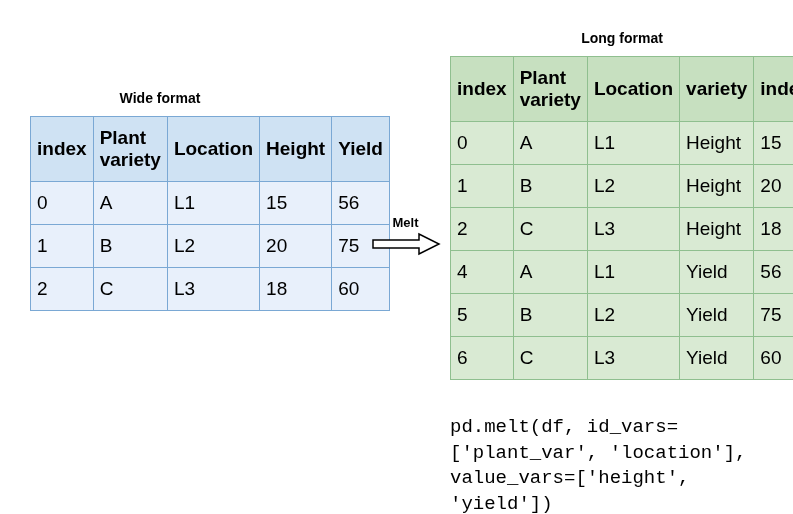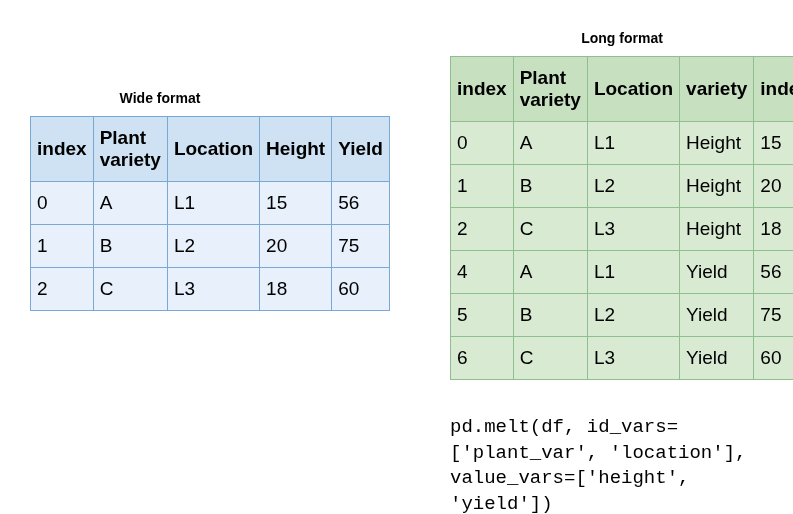--- a/index.html
+++ b/index.html
@@ -122,6 +122,12 @@
     </table>
   </div>
 
+  <div class="melt-area">
+    <div class="melt-label">Melt</div>
+    <svg class="arrow-svg" width="70" height="24" viewBox="0 0 70 24">
+      <path d="M2 8 L48 8 L48 2 L68 12 L48 22 L48 16 L2 16 Z" fill="#fff" stroke="#000" stroke-width="1.5"></path>
+    </svg>
+  </div>
 
   <div class="long-section">
     <div class="title">Long format</div>

